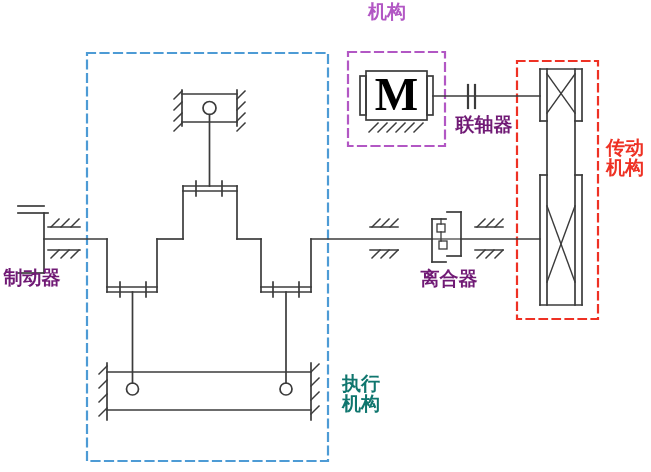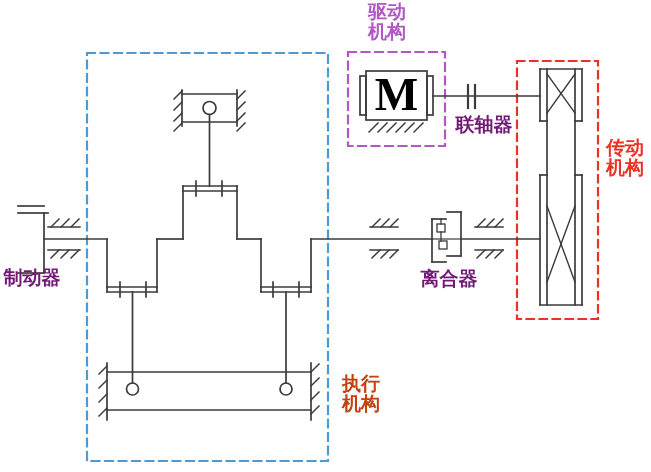--- a/index.html
+++ b/index.html
@@ -219,7 +219,6 @@
   <div class="motor-m">M</div>
 
   <div class="lbl c-drive" style="left:350px;top:2px;width:74px;">
-    <div>驱动</div>
     <div>机构</div>
   </div>
 

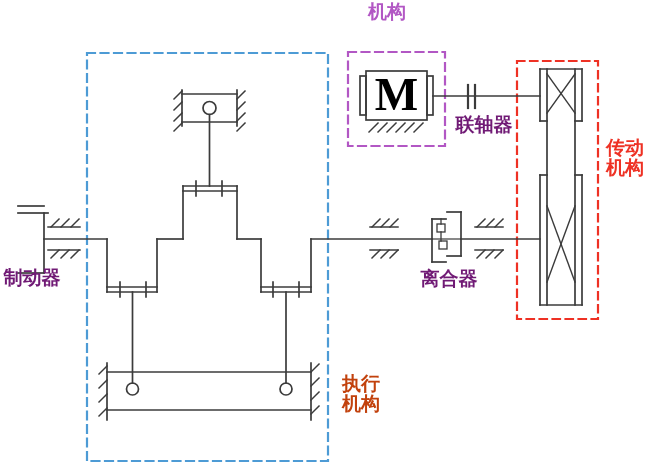--- a/index.html
+++ b/index.html
@@ -22,7 +22,7 @@
   }
   .c-drive{color:#b257c4;}
   .c-trans{color:#ee3124;}
-  .c-act{color:#c2410c;}
+  .c-act{color:#0f766e;}
   .motor-m{
     position:absolute;
     left:366px;top:69px;width:61px;height:50px;

